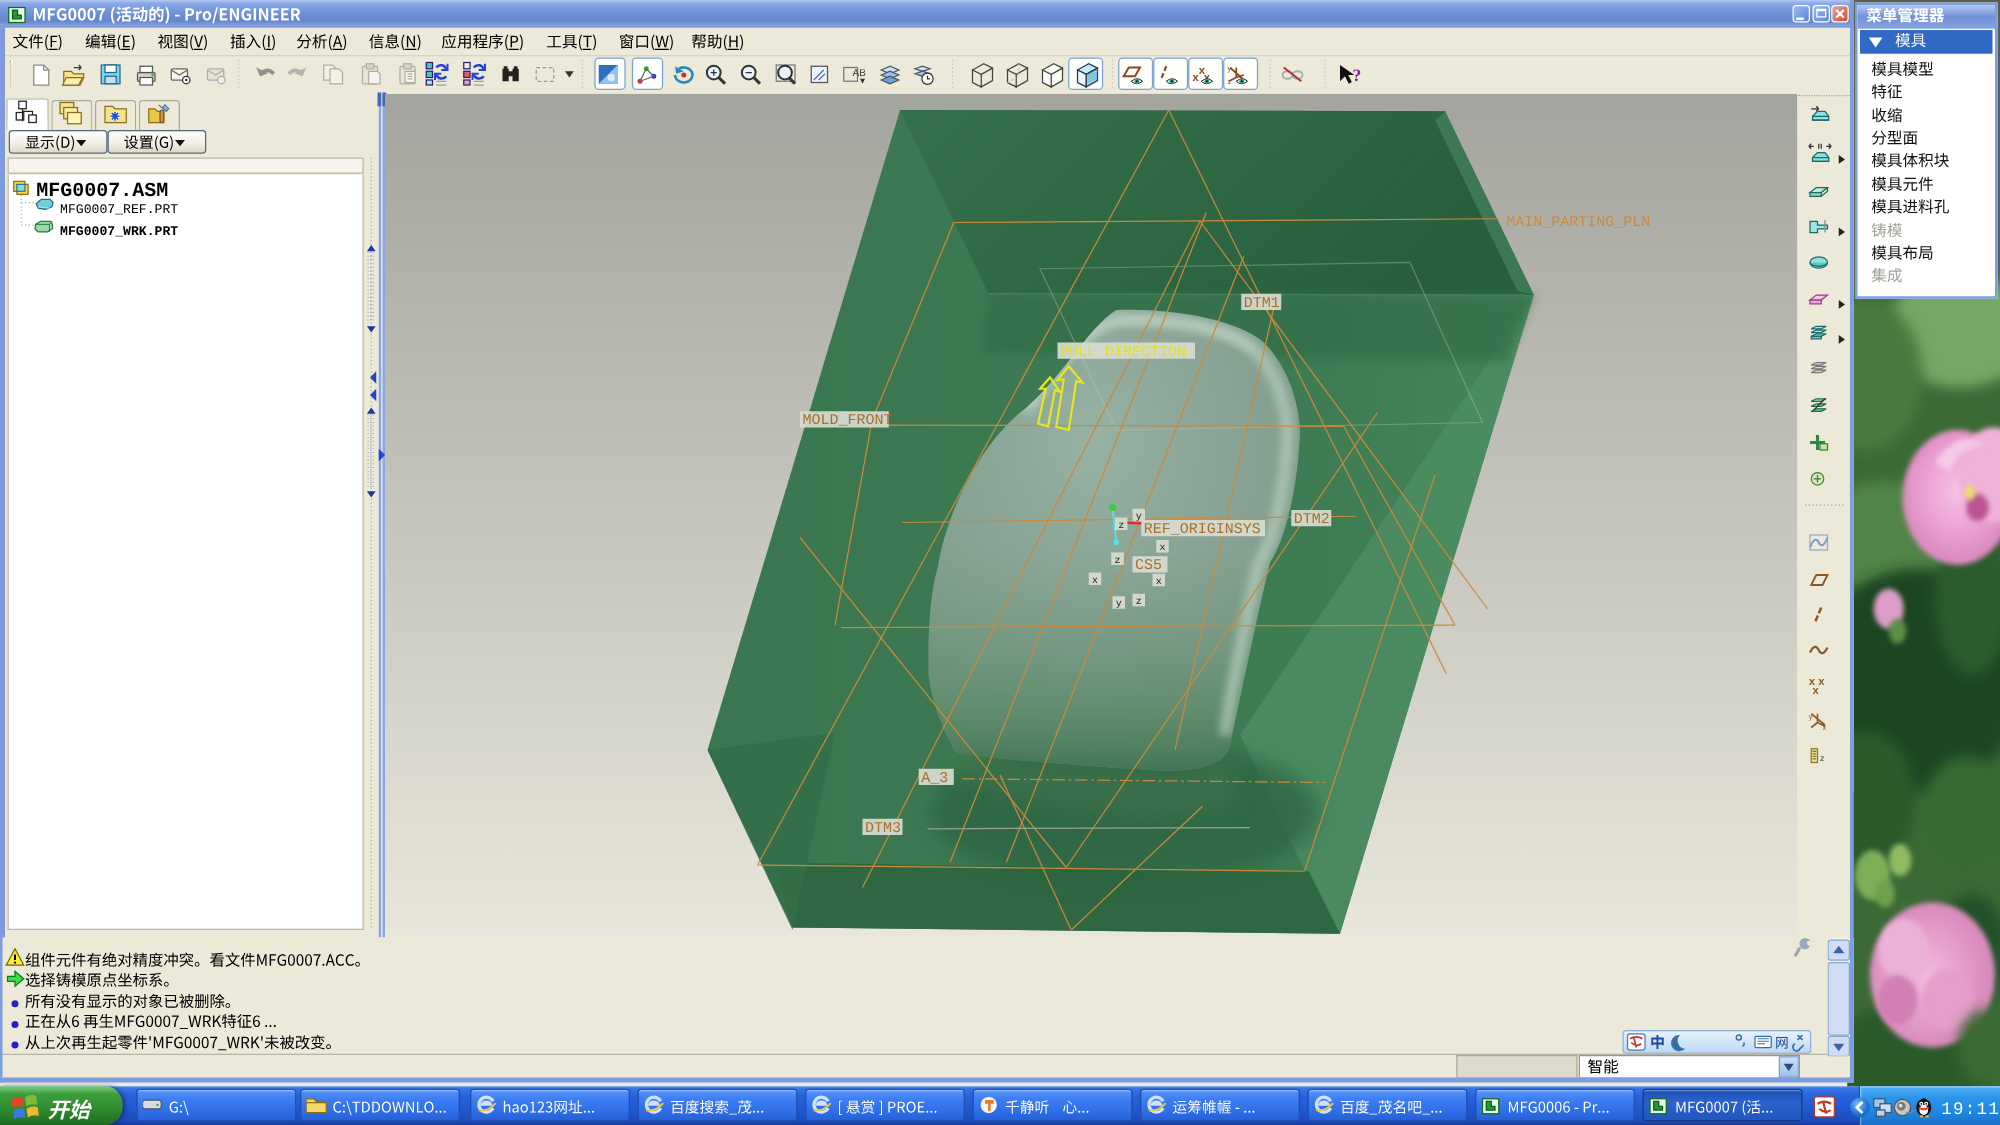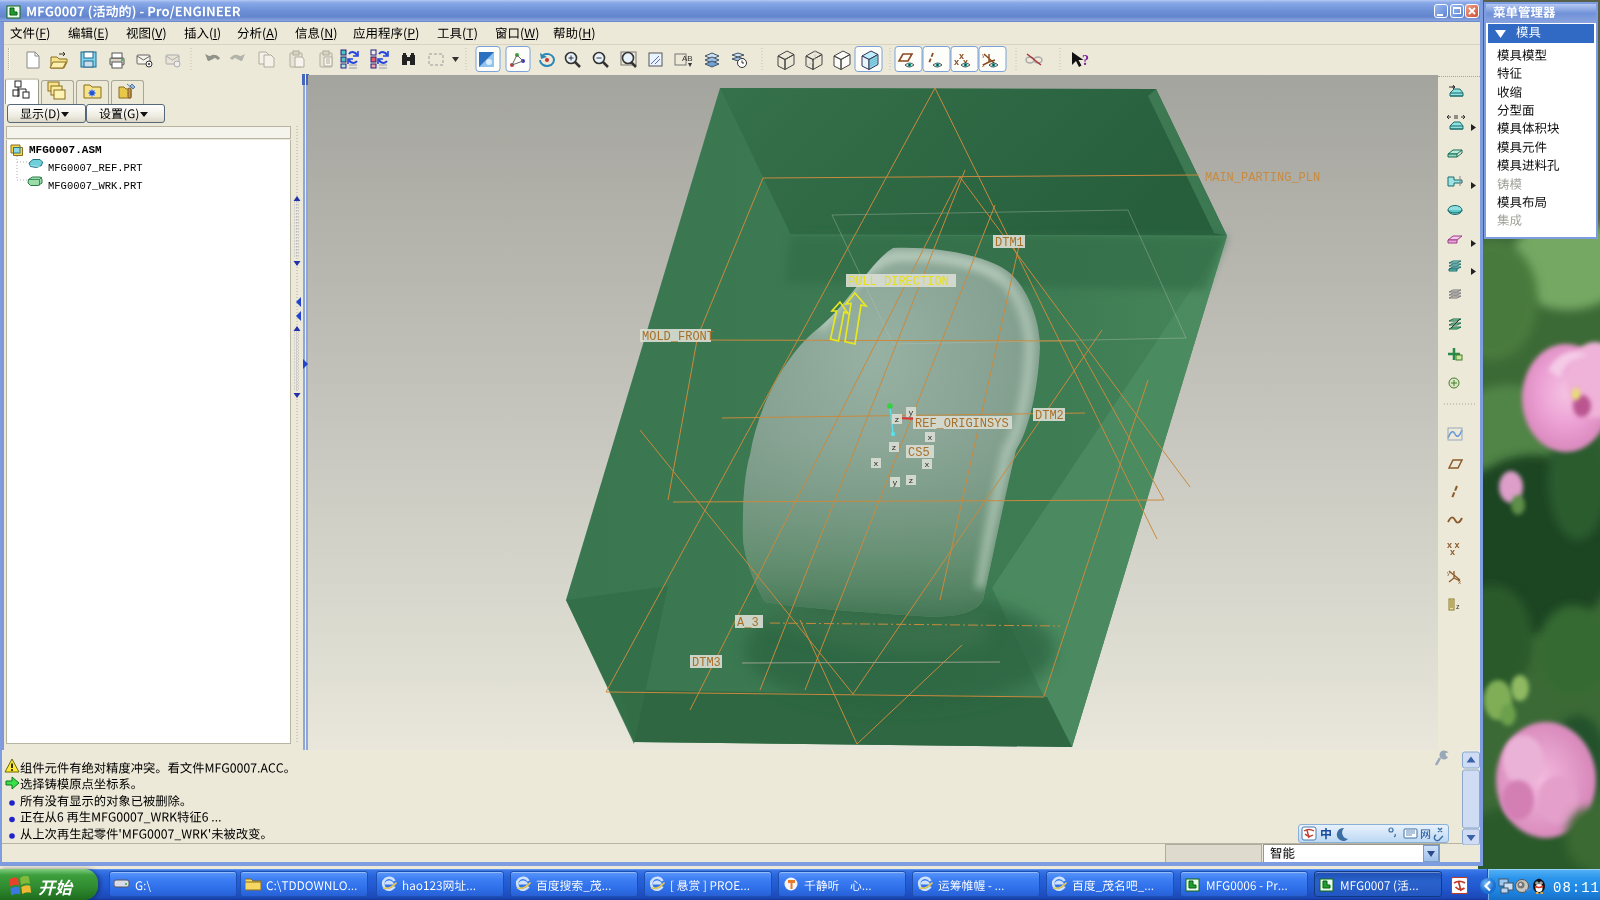--- a/index.html
+++ b/index.html
@@ -480,7 +480,7 @@
           <path d="M0.5 3.5 h11 l2.5 -2.5 M11.5 3.5 v6" fill="none" stroke="#2a7a4a" stroke-width="0.8"></path>
         </g>
 </svg>
-<div class="abs mono" style="left:29px;top:144px;font-size:11px;font-weight:bold;color:#000">MFG0007.ASM</div>
+<div class="abs mono" style="left:29px;top:144px;font-size:16px;font-weight:bold;color:#000">MFG0007.ASM</div>
 <div class="abs mono" style="left:48px;top:162px;font-size:10.5px;font-weight:normal;color:#000">MFG0007_REF.PRT</div>
 <div class="abs mono" style="left:48px;top:180px;font-size:10.5px;font-weight:normal;color:#000">MFG0007_WRK.PRT</div>
 

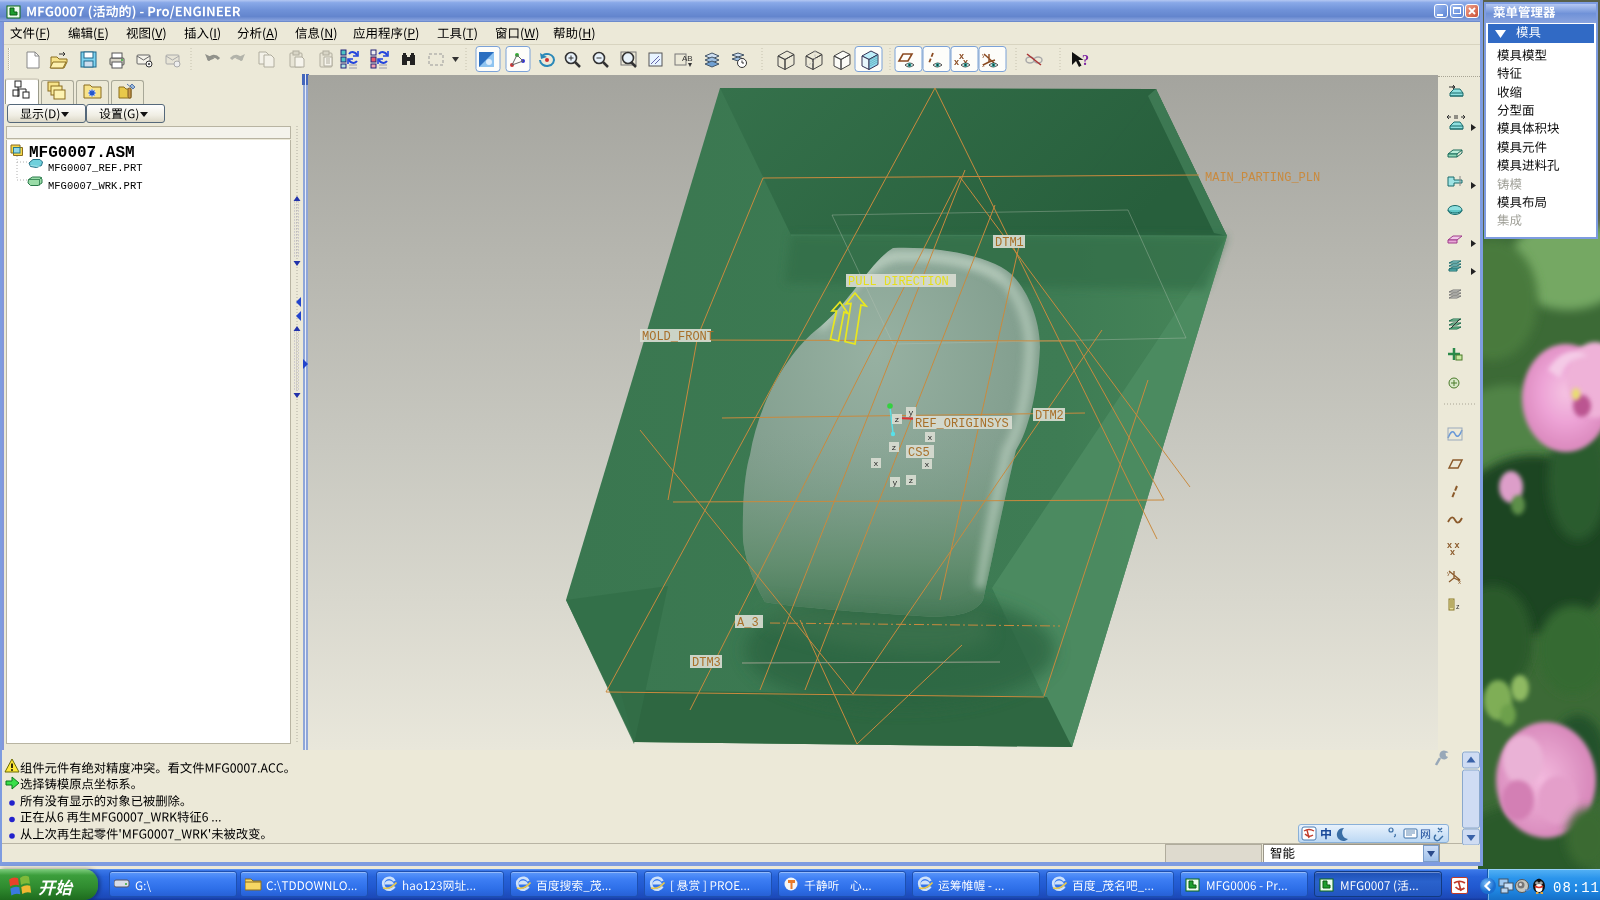--- a/index.html
+++ b/index.html
@@ -482,7 +482,7 @@
 </svg>
 <div class="abs mono" style="left:29px;top:144px;font-size:16px;font-weight:bold;color:#000">MFG0007.ASM</div>
 <div class="abs mono" style="left:48px;top:162px;font-size:10.5px;font-weight:normal;color:#000">MFG0007_REF.PRT</div>
-<div class="abs mono" style="left:48px;top:180px;font-size:10.5px;font-weight:normal;color:#000">MFG0007_WRK.PRT</div>
+<div class="abs mono" style="left:48px;top:180px;font-size:10.5px;font-weight:bold;color:#000">MFG0007_WRK.PRT</div>
 
 <svg class="abs" style="left:291px;top:126px" width="14" height="620">
 <line x1="6" y1="0" x2="6" y2="618" stroke="#b0ada0" stroke-dasharray="1 2"></line>

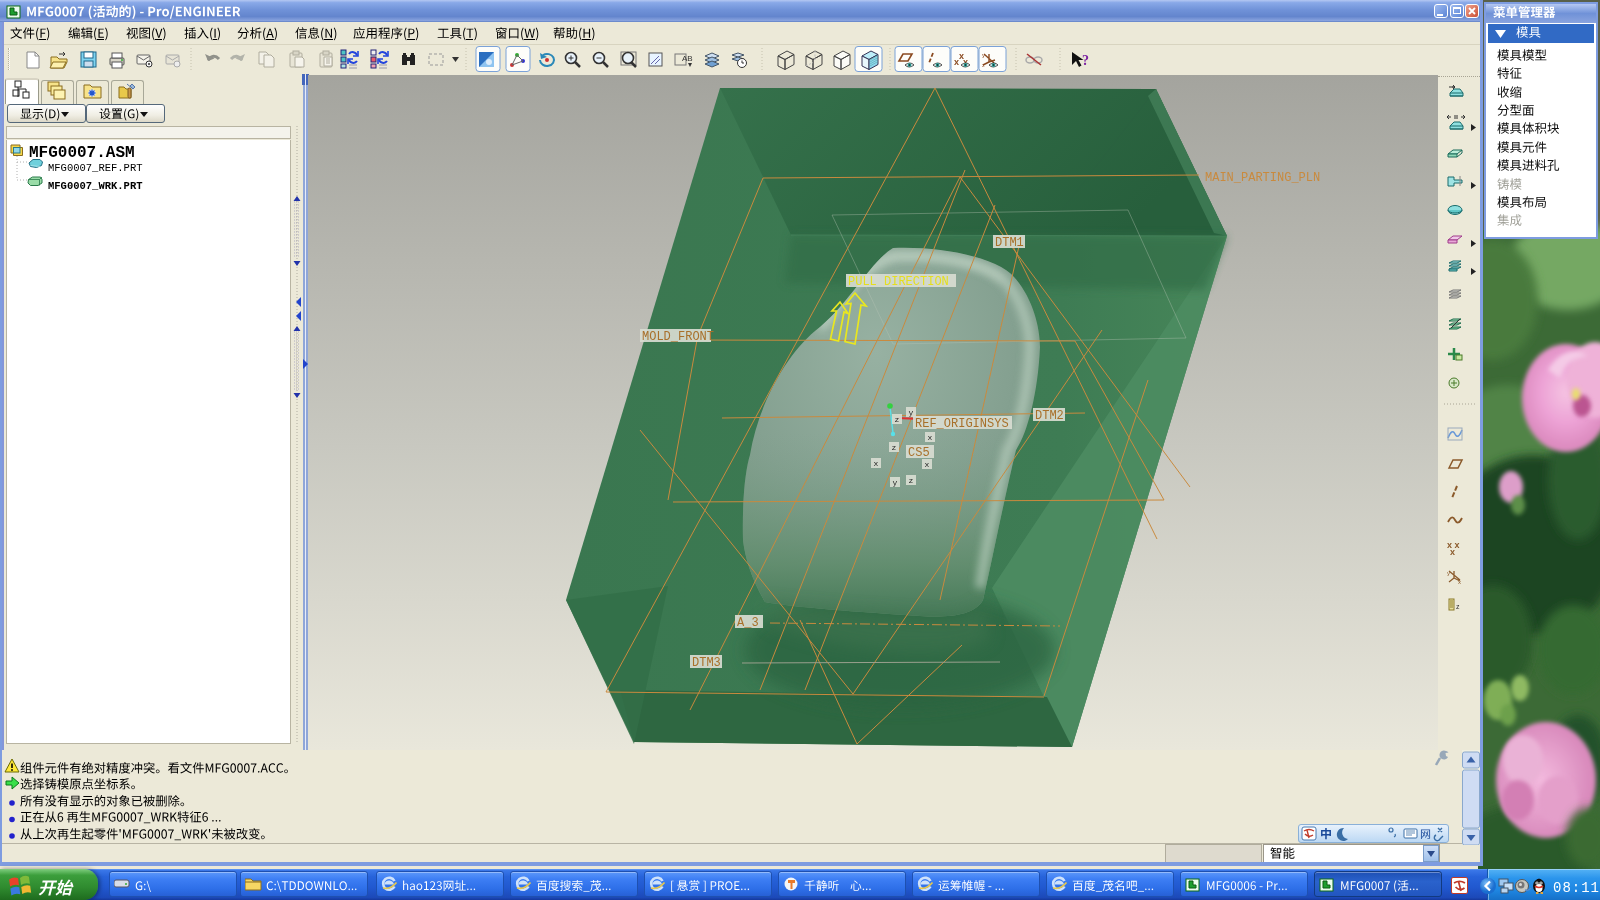--- a/index.html
+++ b/index.html
@@ -1255,6 +1255,6 @@
         <path d="M4 15 h2.5 M8.5 15 h2.5" stroke="#e8a83a" stroke-width="1.8"></path>
       </g>
 </svg>
-<div class="abs mono" style="left:1553px;top:880px;font-size:14px;color:#fff;letter-spacing:1px">08:11</div>
+<div class="abs mono" style="left:1553px;top:880px;font-size:14px;color:#fff;letter-spacing:1px">19:11</div>
 </div>
 </body></html>

